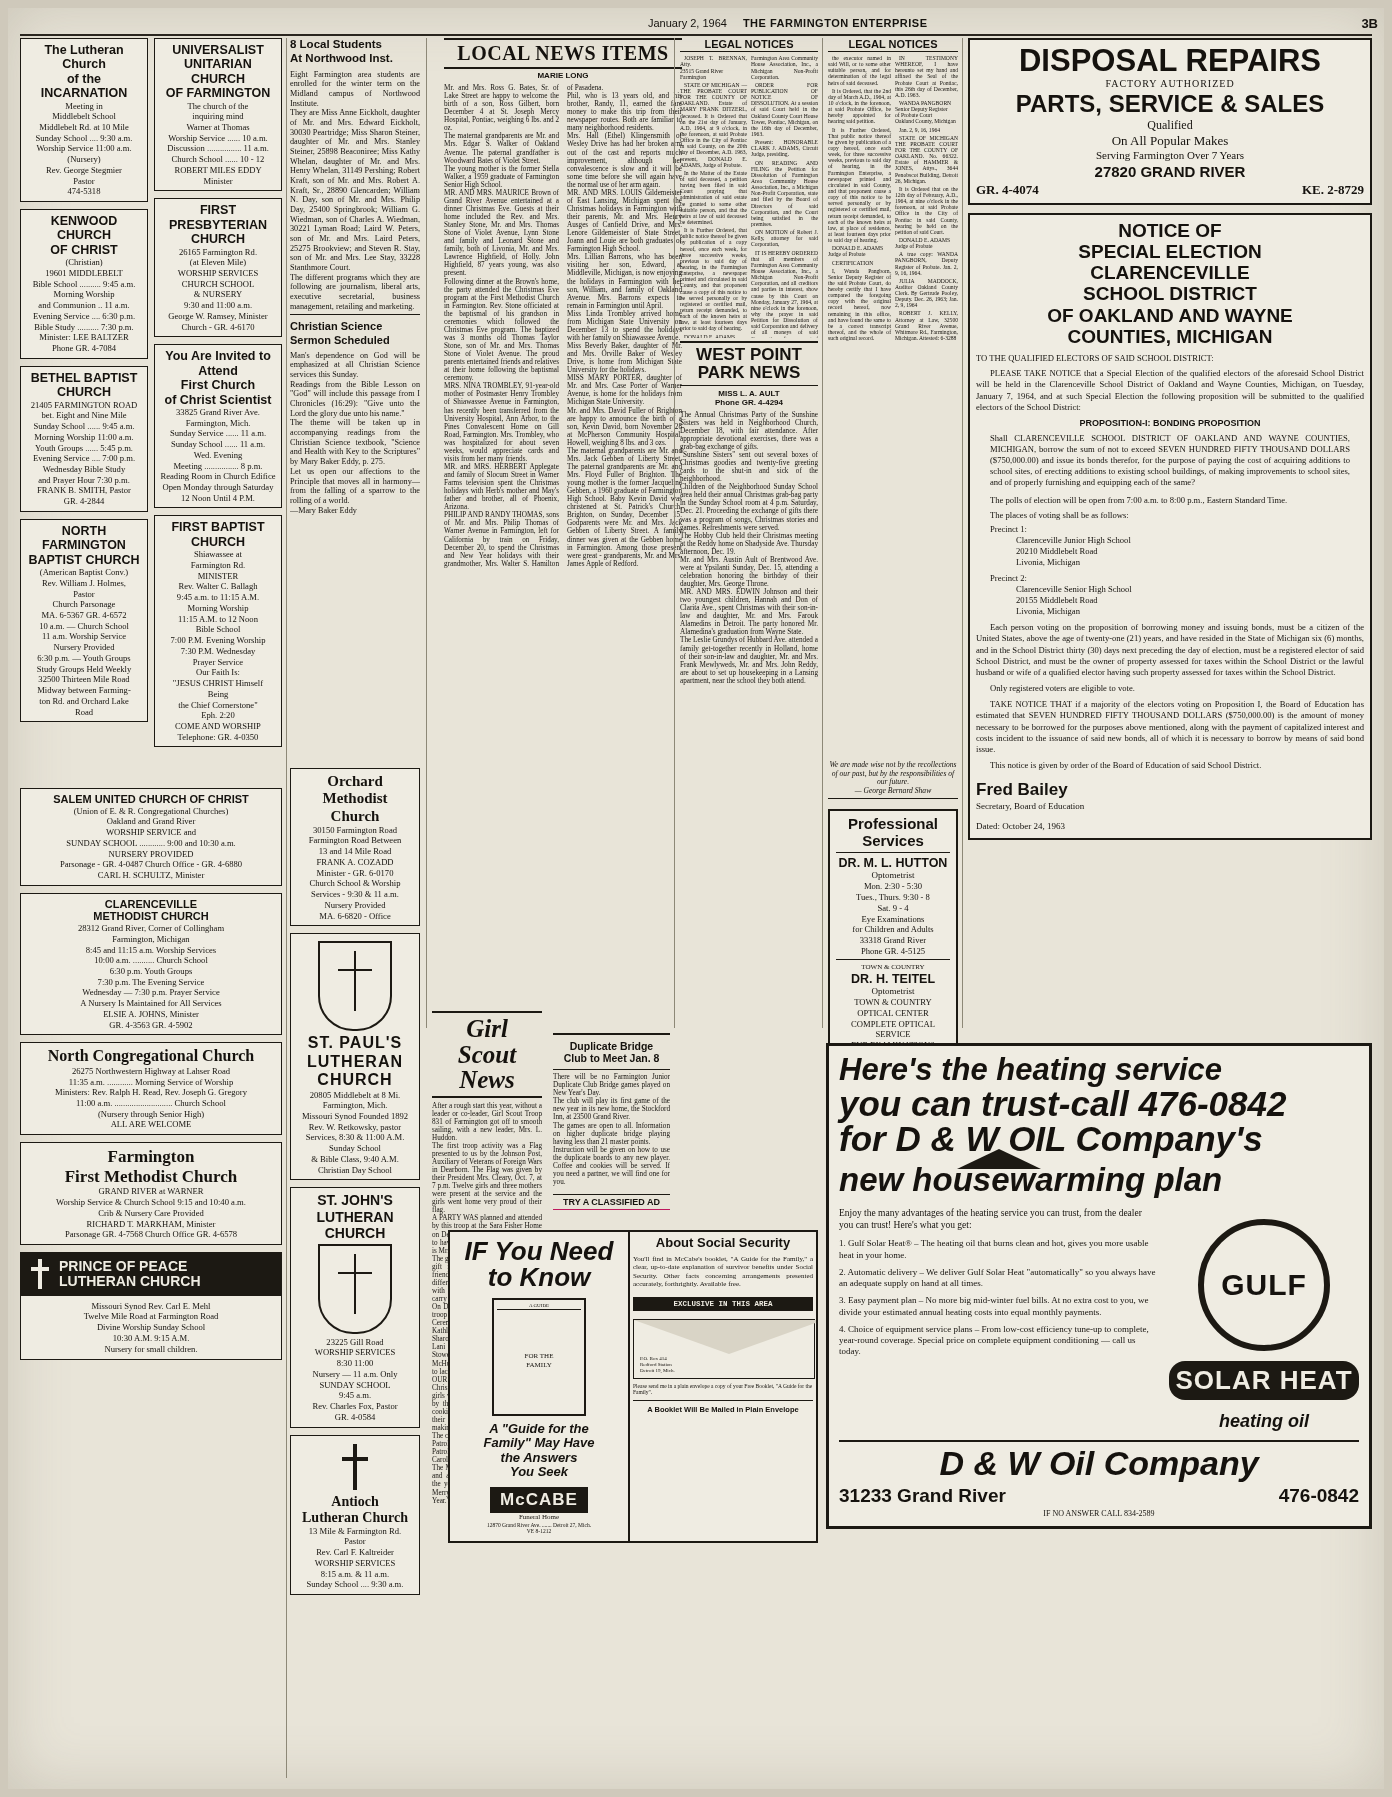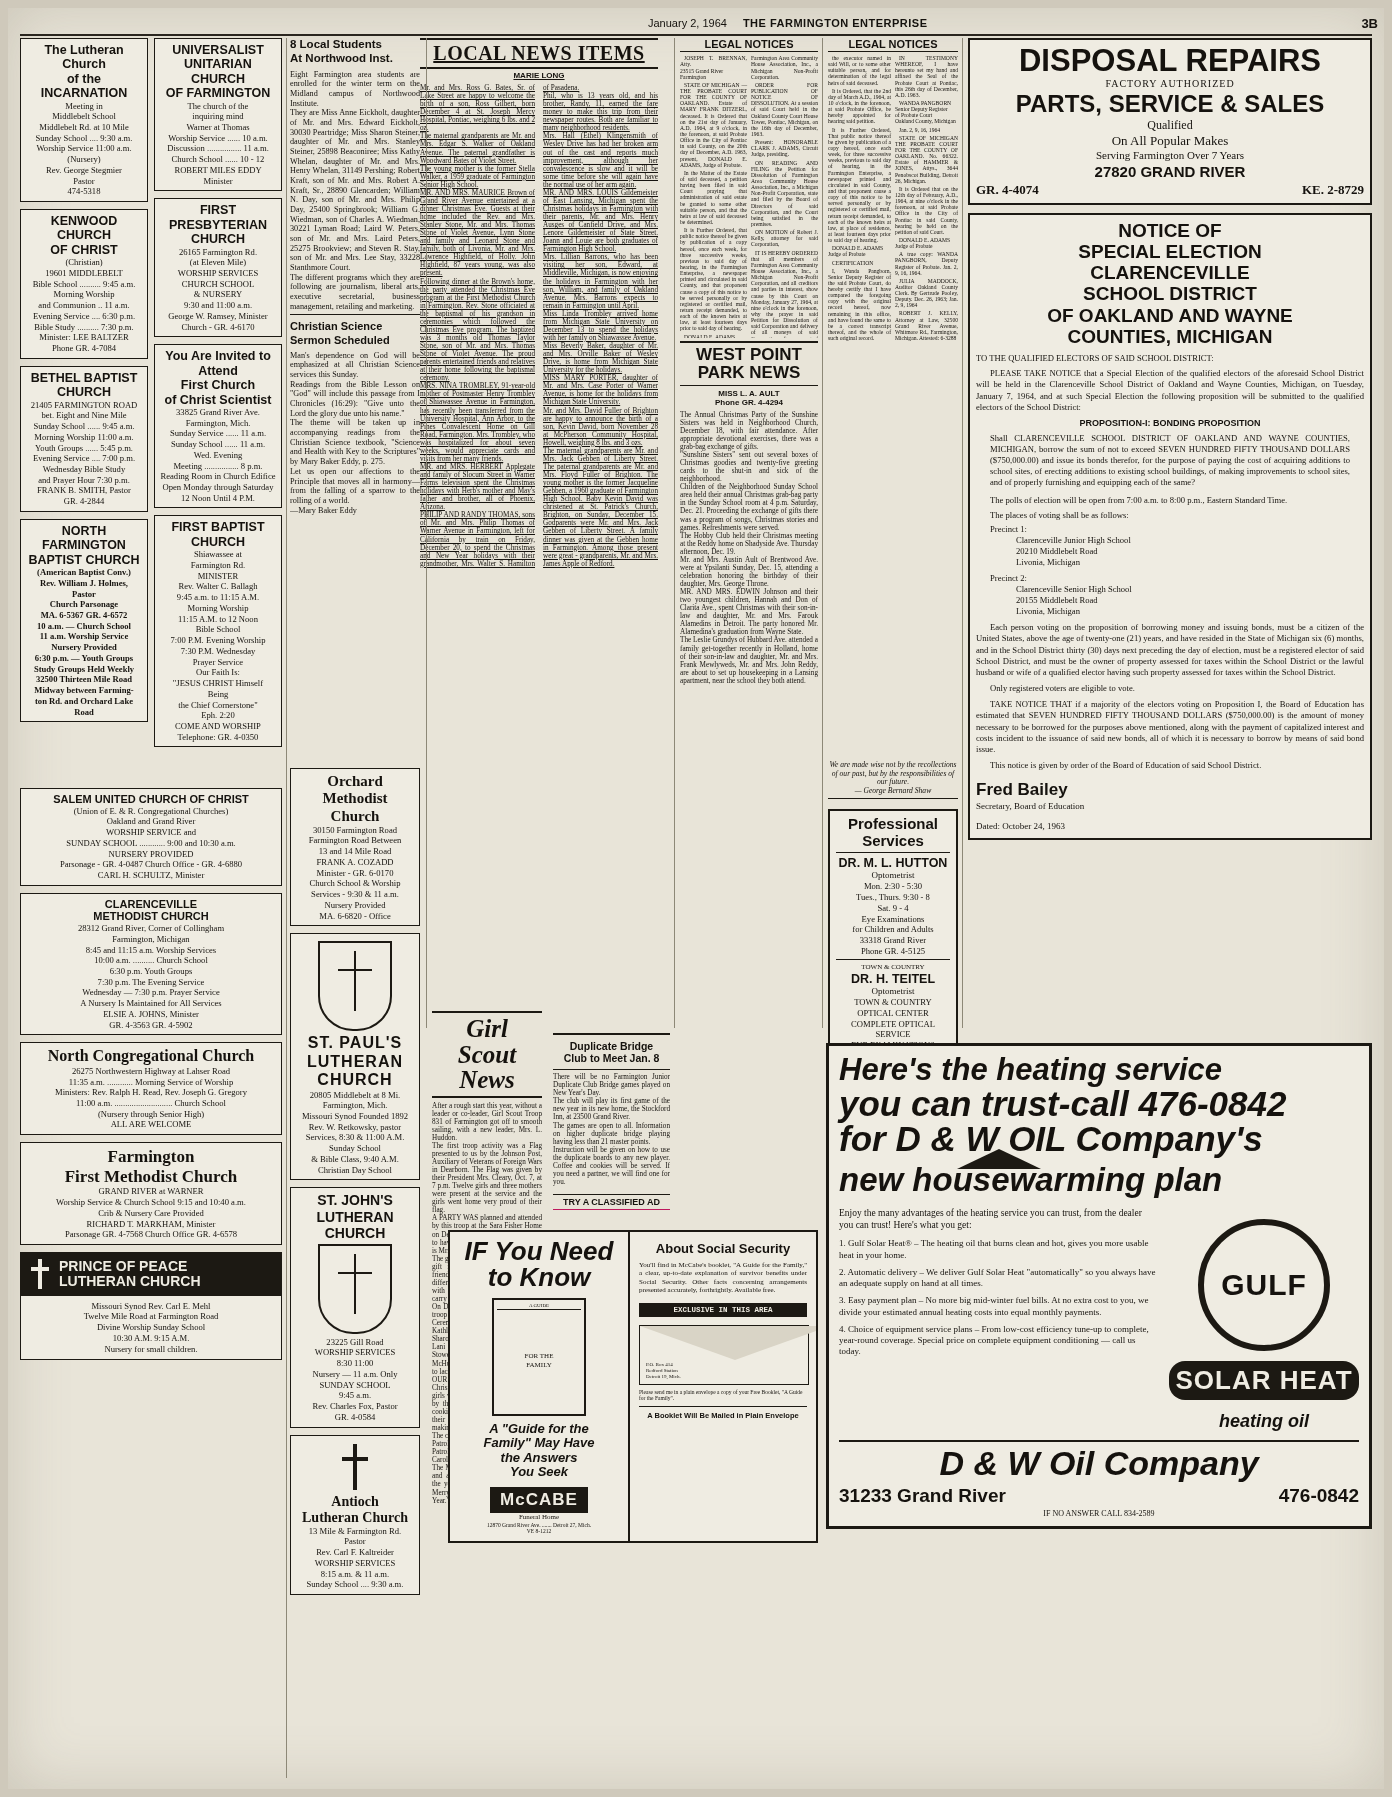--- a/index.html
+++ b/index.html
@@ -358,7 +358,7 @@
       </div>
     </div>
 
-    <div class="col" style="left:412px;width:238px;text-decoration:underline;">
+    <div class="col" style="left:436px;width:238px;">
       <div class="colhead lg">LOCAL  NEWS  ITEMS</div>
       <div class="ctr tt" style="font-size:8px;margin:-2px 0 4px;">MARIE LONG</div>
       <div class="sml" style="column-count:2;column-gap:8px;column-rule:0;white-space:pre-line;">Mr. and Mrs. Ross G. Bates, Sr. of Lake Street are happy to welcome the birth of a son, Ross Gilbert, born December 4 at St. Joseph Mercy Hospital, Pontiac, weighing 6 lbs. and 2 oz.

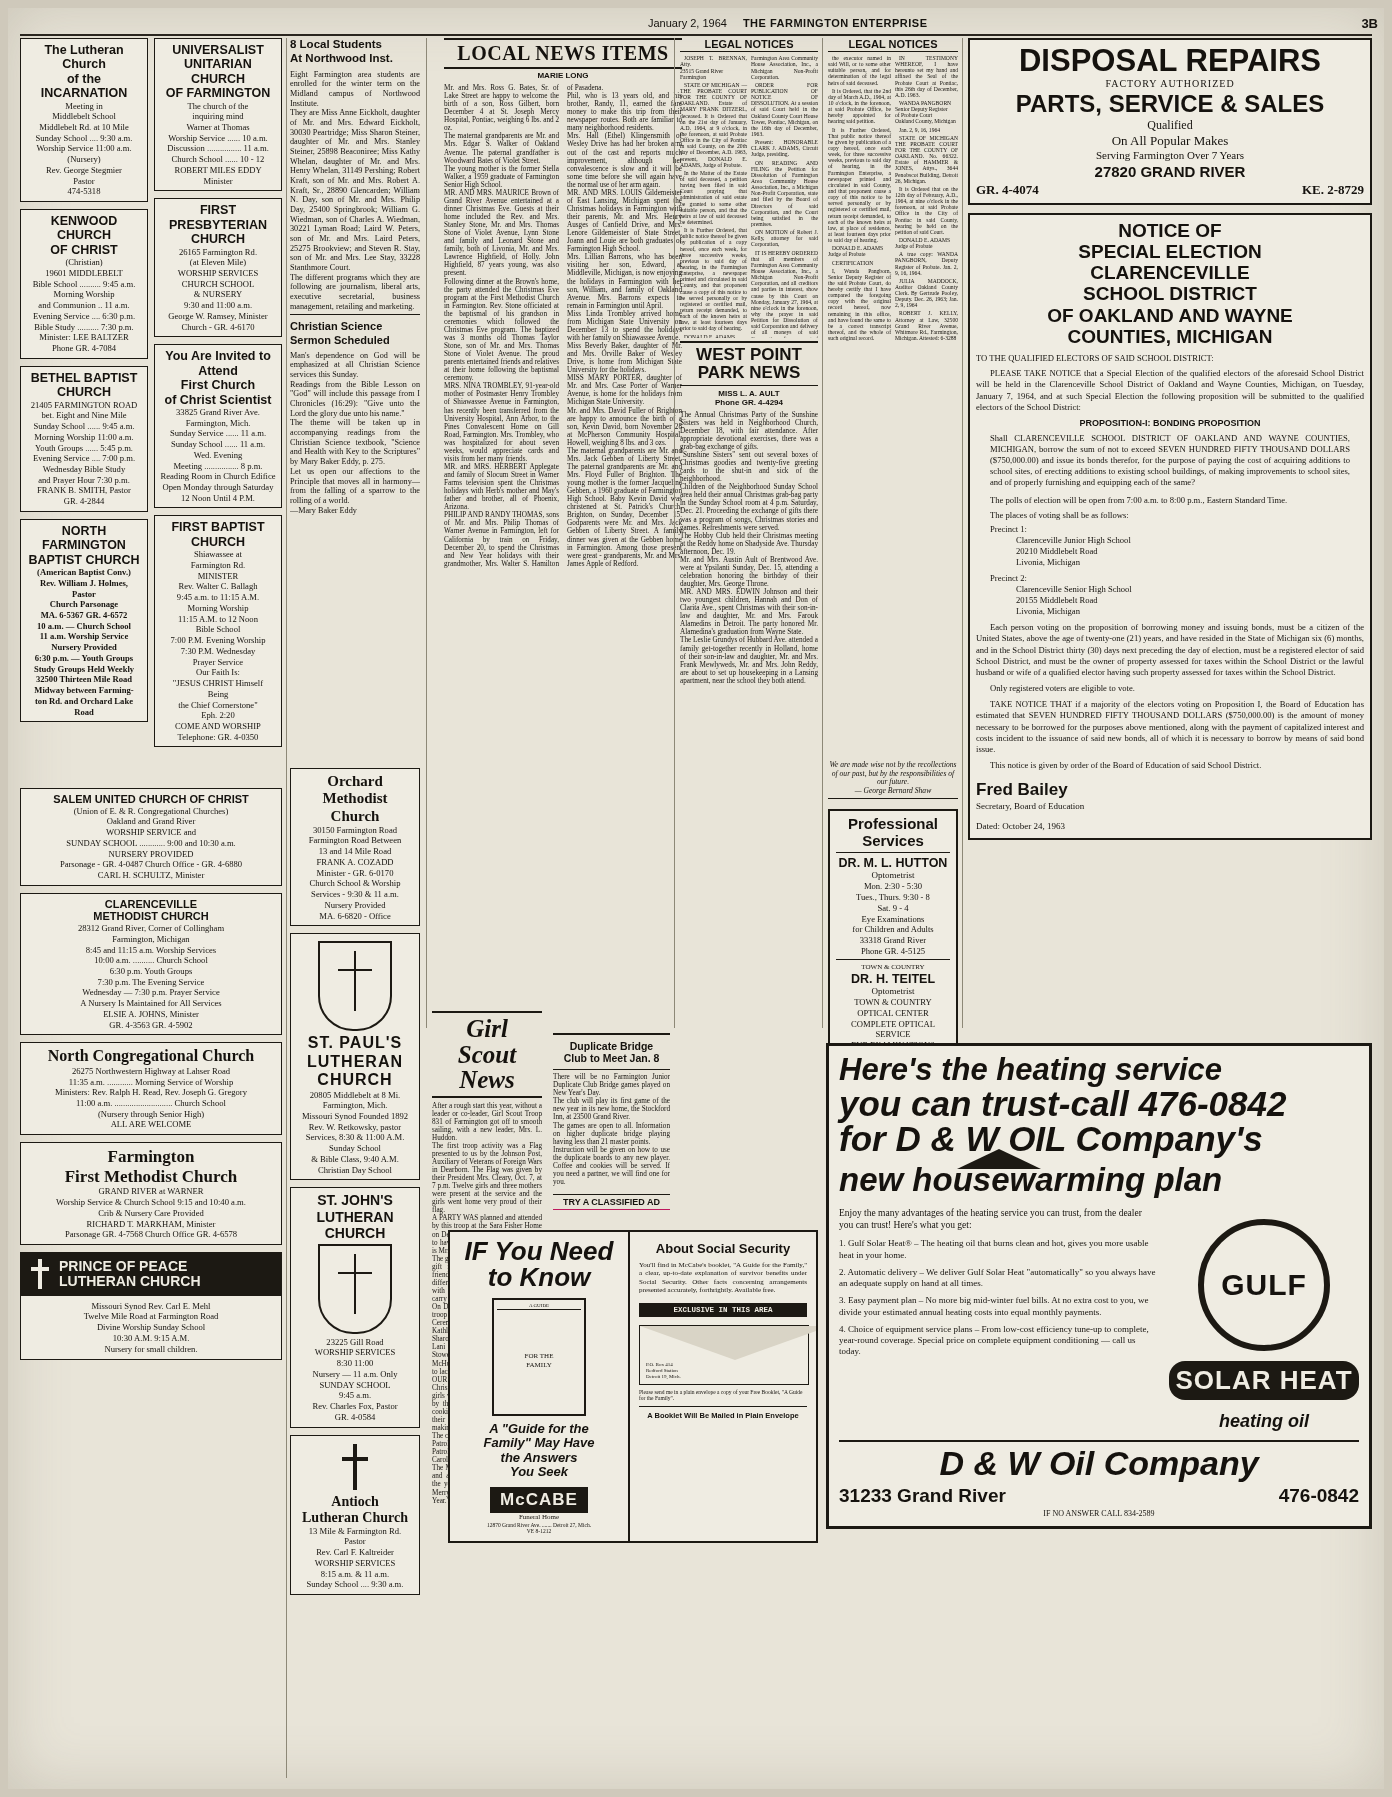--- a/index.html
+++ b/index.html
@@ -143,7 +143,7 @@
         <div class="c-name" style="white-space:pre-line;">NORTH
 FARMINGTON
 BAPTIST CHURCH</div>
-        <div class="c-line" style="white-space:pre-line;font-weight:bold;">(American Baptist Conv.)
+        <div class="c-line" style="white-space:pre-line;">(American Baptist Conv.)
 Rev. William J. Holmes,
 Pastor
 Church                Parsonage

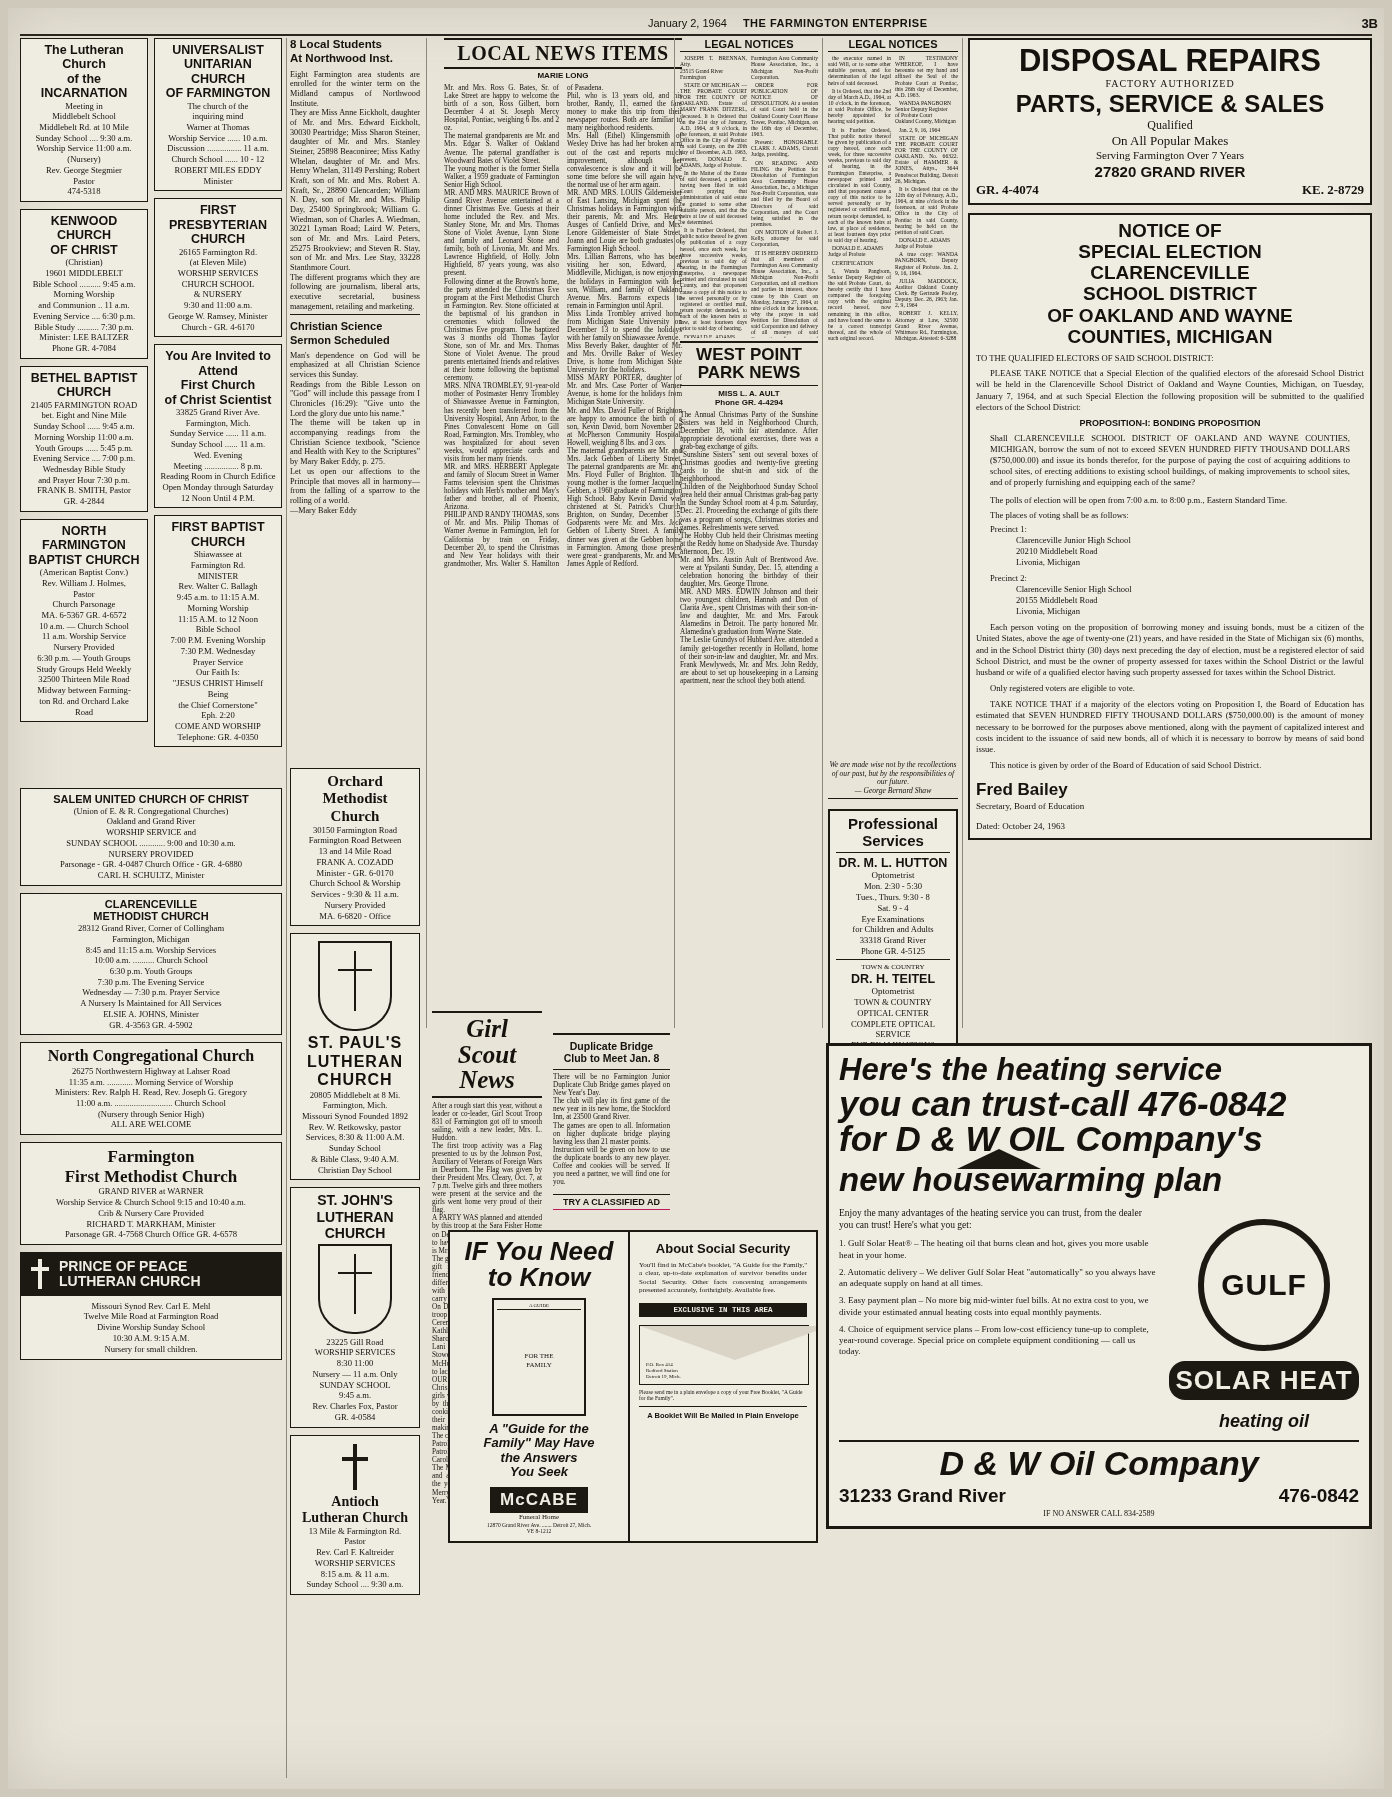--- a/index.html
+++ b/index.html
@@ -428,7 +428,7 @@
 VE 8-1212</div>
             </div>
           </div>
-          <div style="width:186px;padding:9px;box-sizing:border-box;">
+          <div style="width:186px;padding:3px;box-sizing:border-box;">
             <div class="tt" style="font-size:13px;text-align:center;">About Social Security</div>
             <div class="tiny" style="margin-top:5px;text-align:justify;">You'll find in McCabe's booklet, "A Guide for the Family," a clear, up-to-date explanation of survivor benefits under Social Security. Other facts concerning arrangements presented accurately, forthrightly. Available free.</div>
             <div class="blackbar" style="text-align:center;font-size:7.5px;padding:3px 0;margin:8px 0;font-family:Liberation Mono, monospace;">EXCLUSIVE IN THIS AREA</div>

